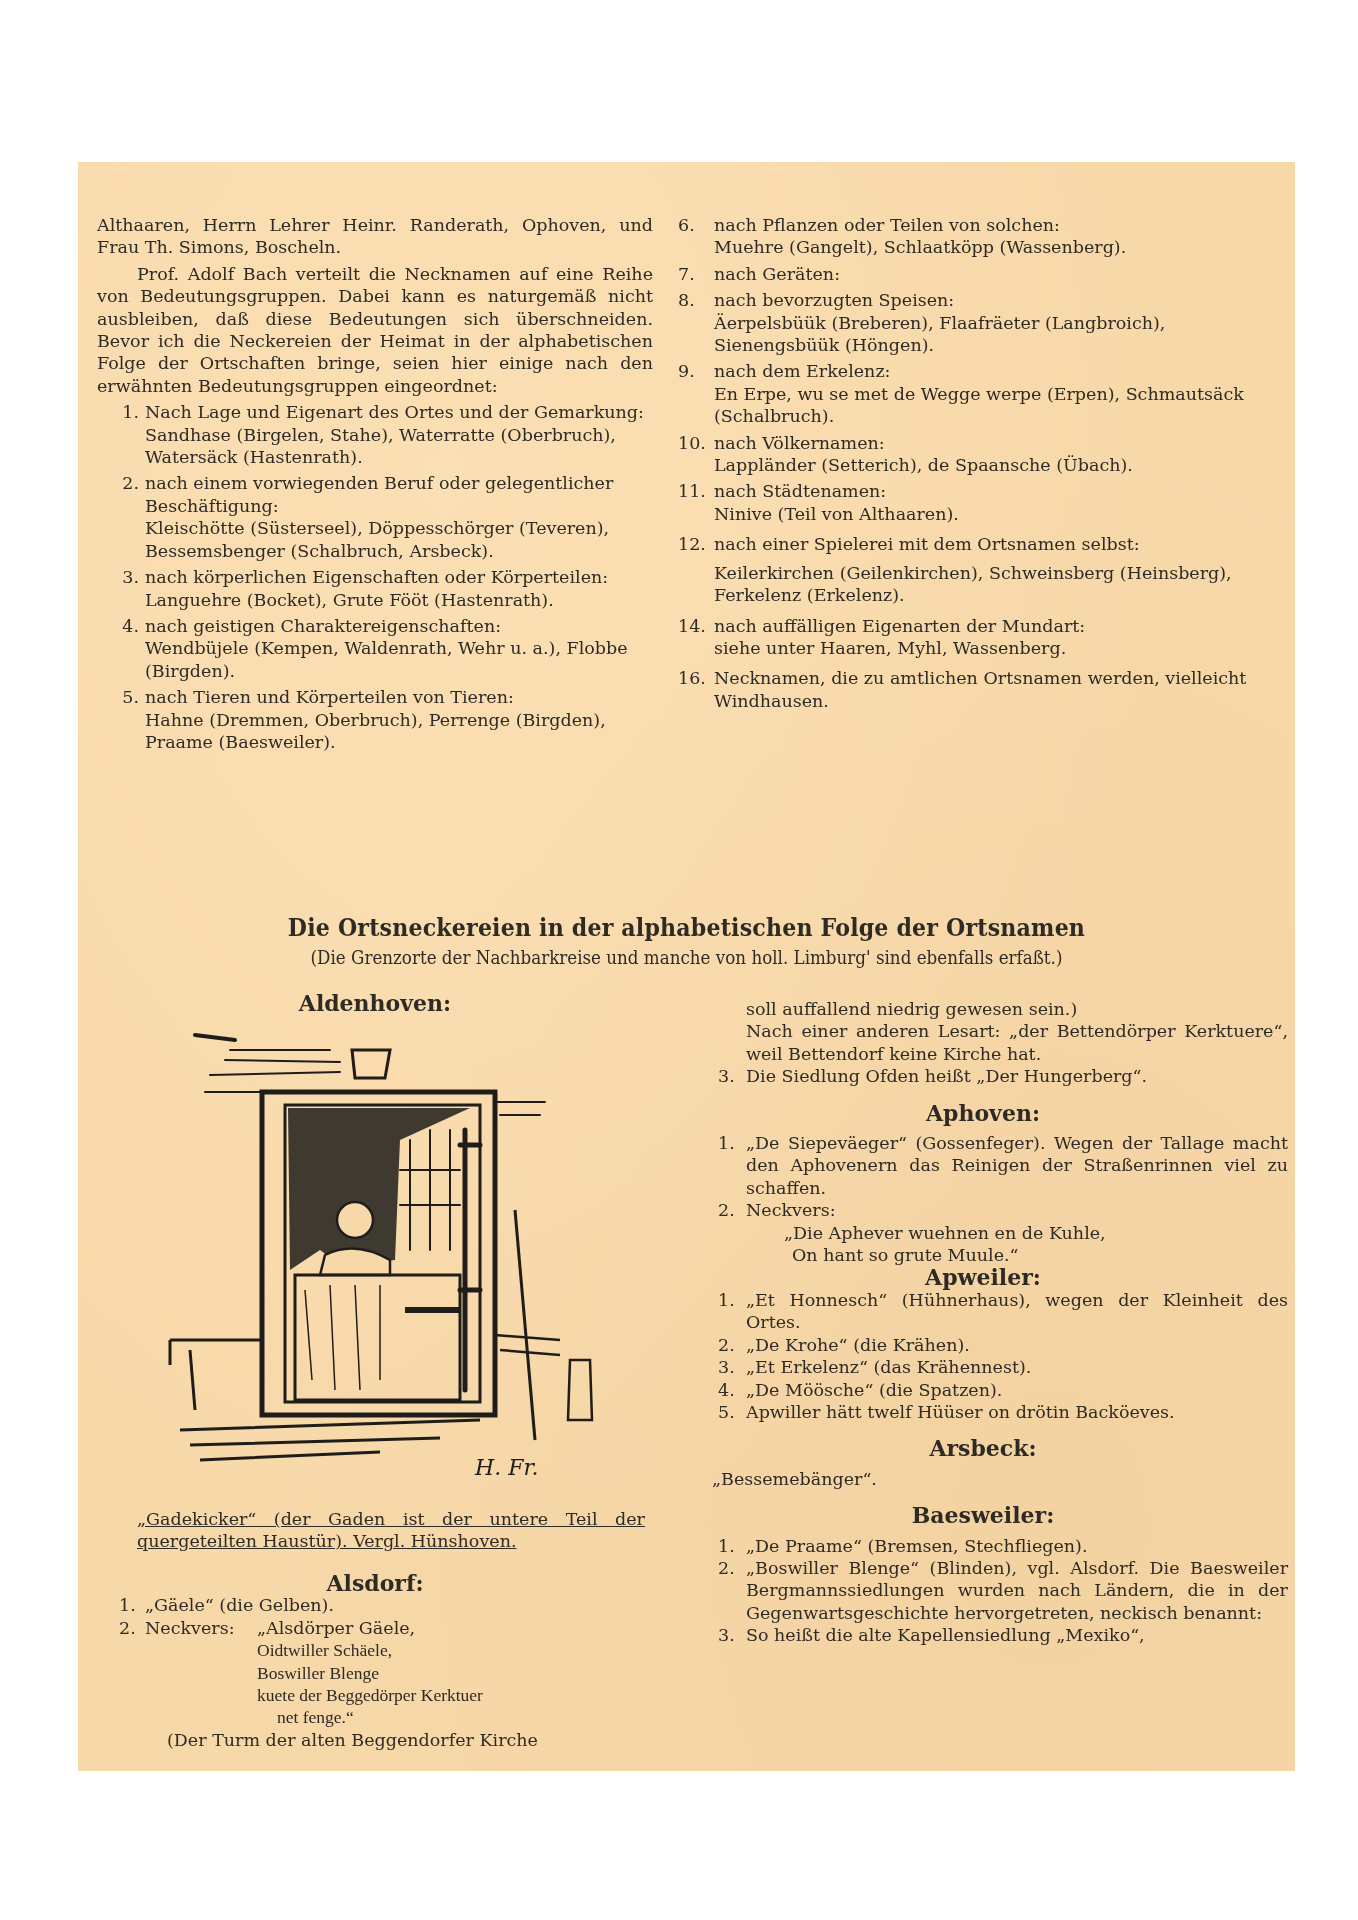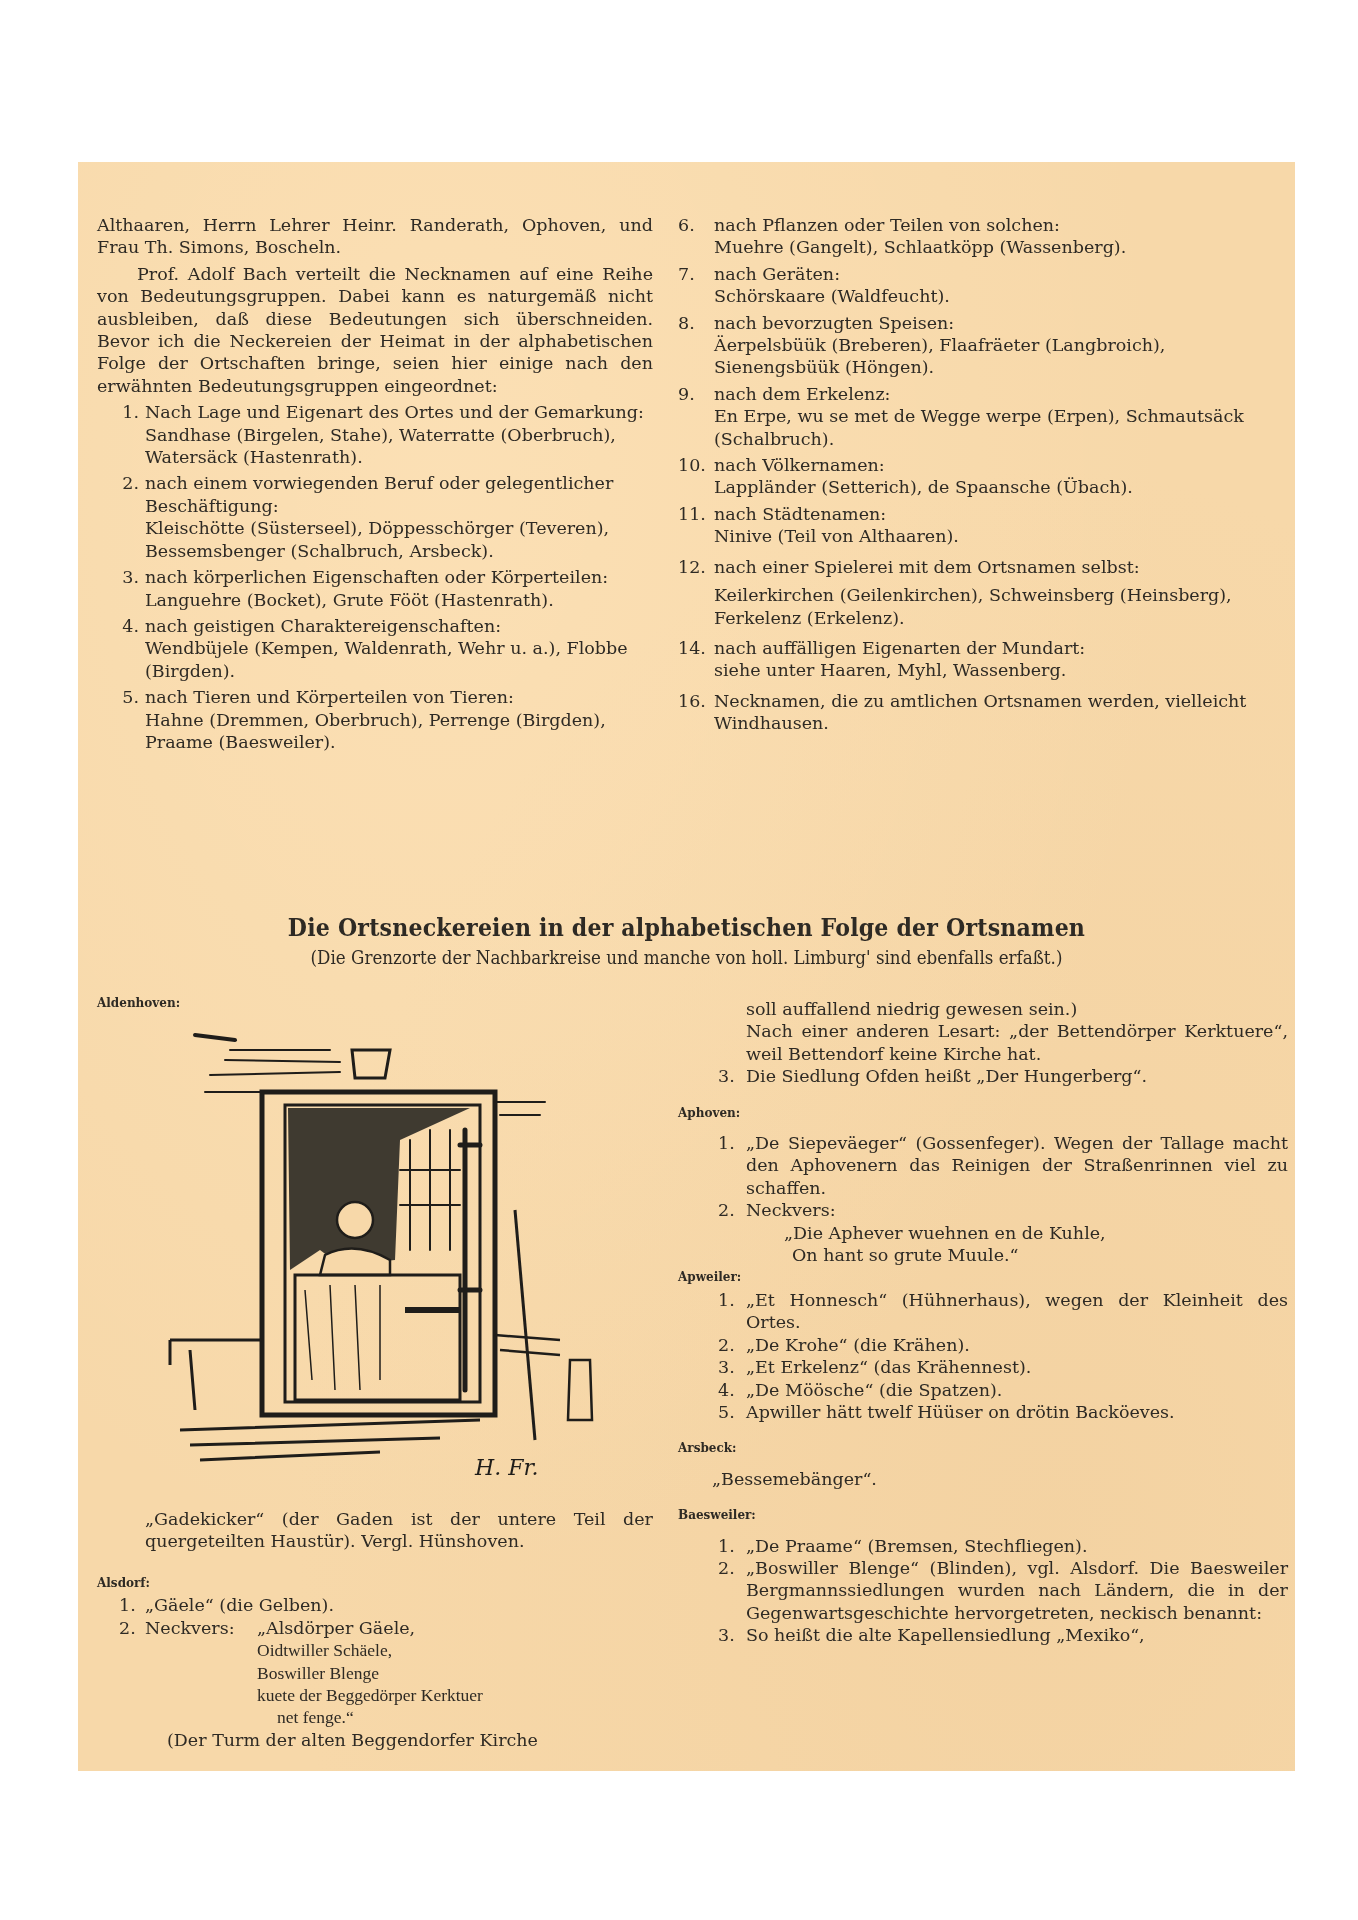--- a/index.html
+++ b/index.html
@@ -91,7 +91,6 @@
       <li>
           <span class="num">7.</span>
           <span class="line">nach Geräten:</span>
-          <span class="line">Schörskaare (Waldfeucht).</span>
         </li>
       <li>
           <span class="num">8.</span>

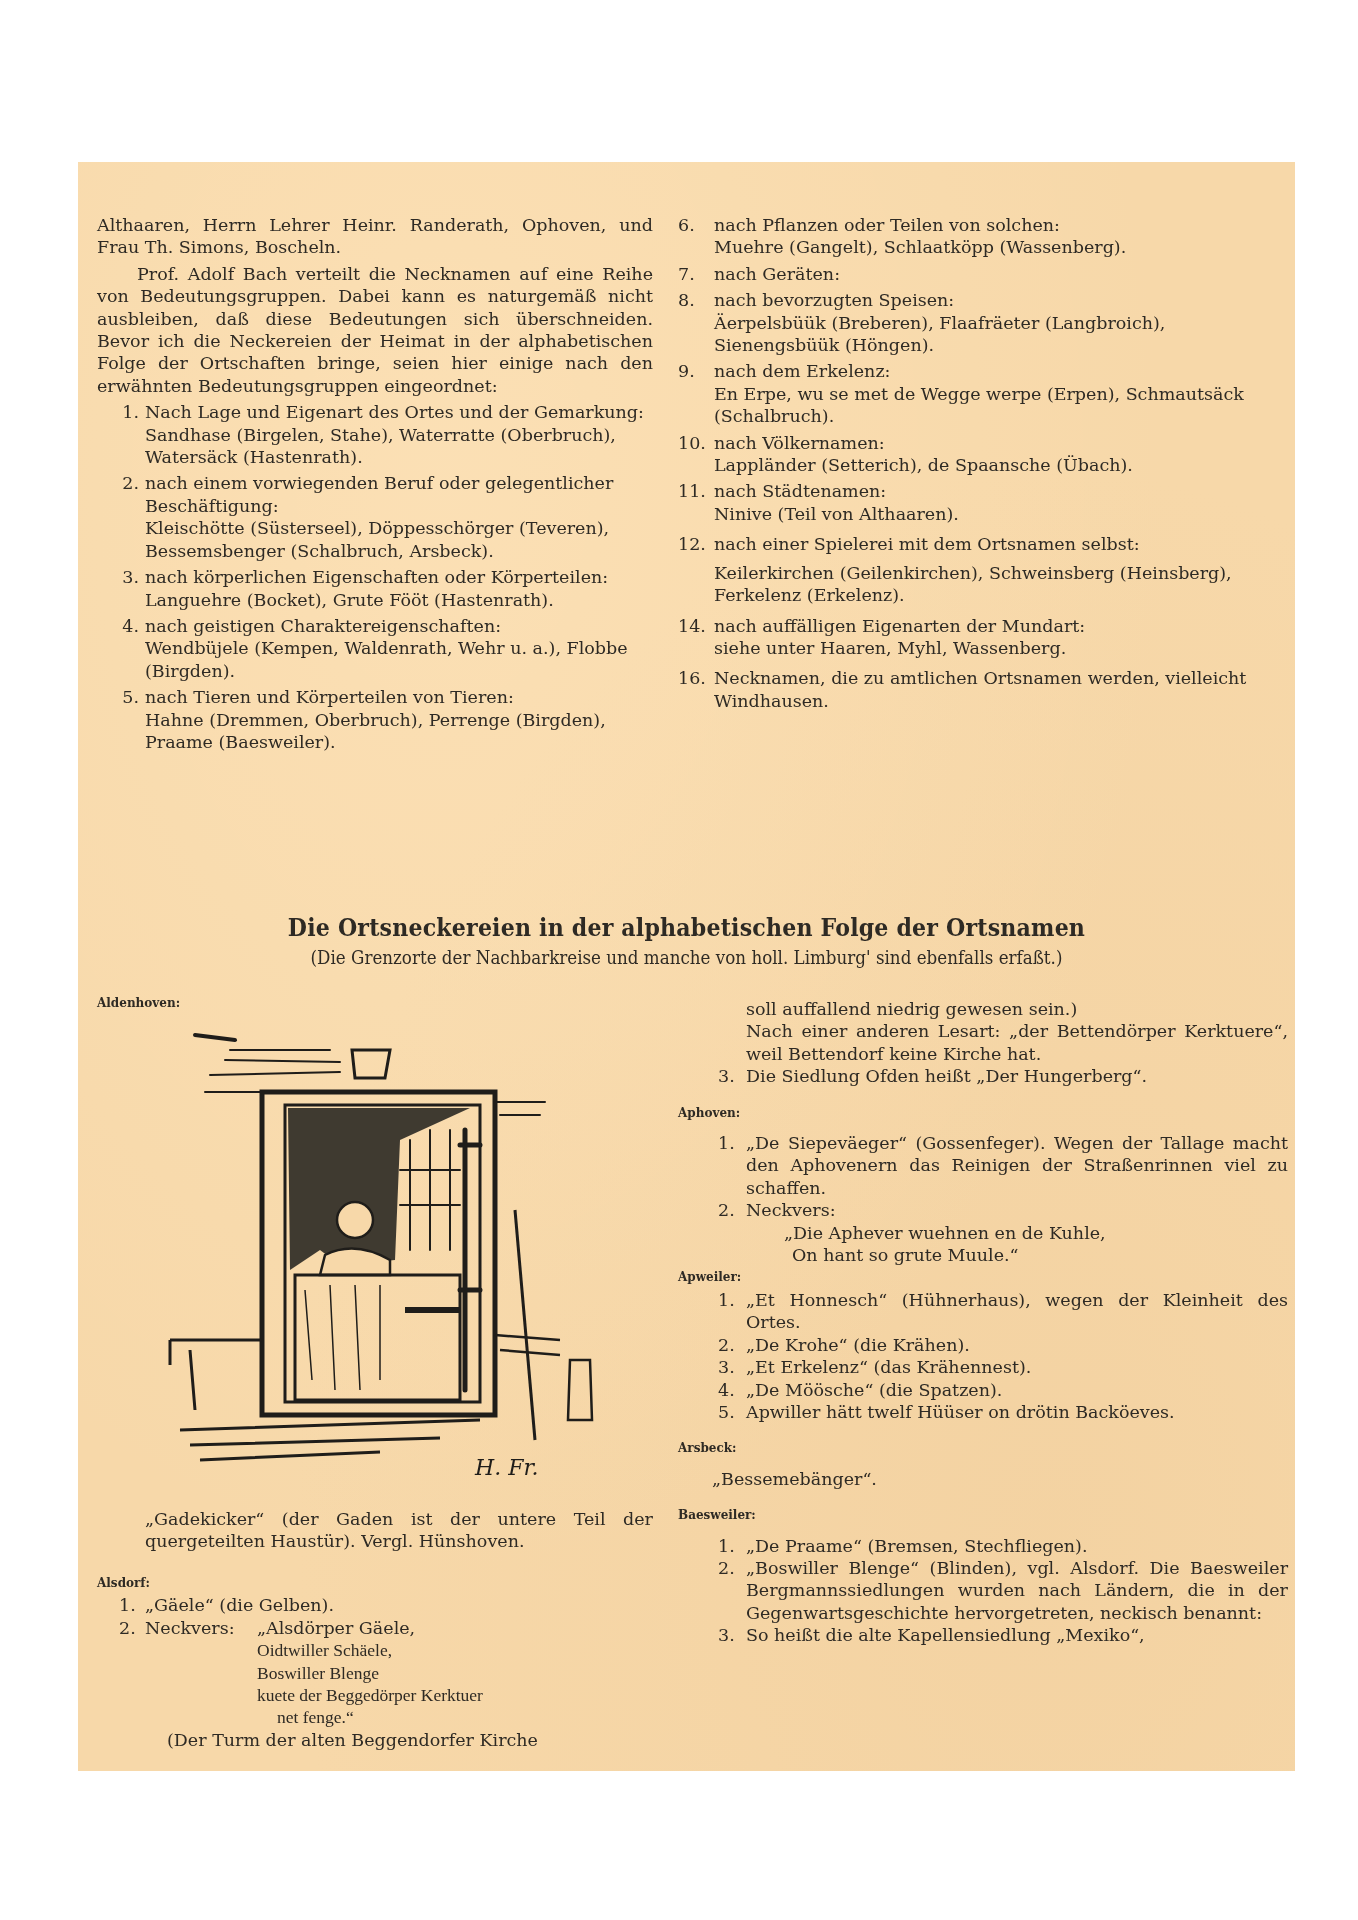--- a/index.html
+++ b/index.html
@@ -26,7 +26,7 @@
   .heading-block { position: absolute; left: 0; width: 1217px; top: 752px; text-align: center; }
   .main-heading { font-family: "DejaVu Serif", serif; font-weight: bold; font-size: 23.5px; letter-spacing: 0.2px; transform: scaleX(0.94); }
   .sub-heading { font-size: 19px; margin-top: 4px; transform: scaleX(0.88); }
-  .place { font-weight: bold; font-size: 12px; }
+  .place { font-weight: bold; font-size: 22px; text-align: center; }
   .bl { position: absolute; left: 19px; top: 830px; width: 556px; }
   .br { position: absolute; left: 600px; top: 836px; width: 610px; }
   .entry-list { list-style: none; padding: 0; margin: 0; }

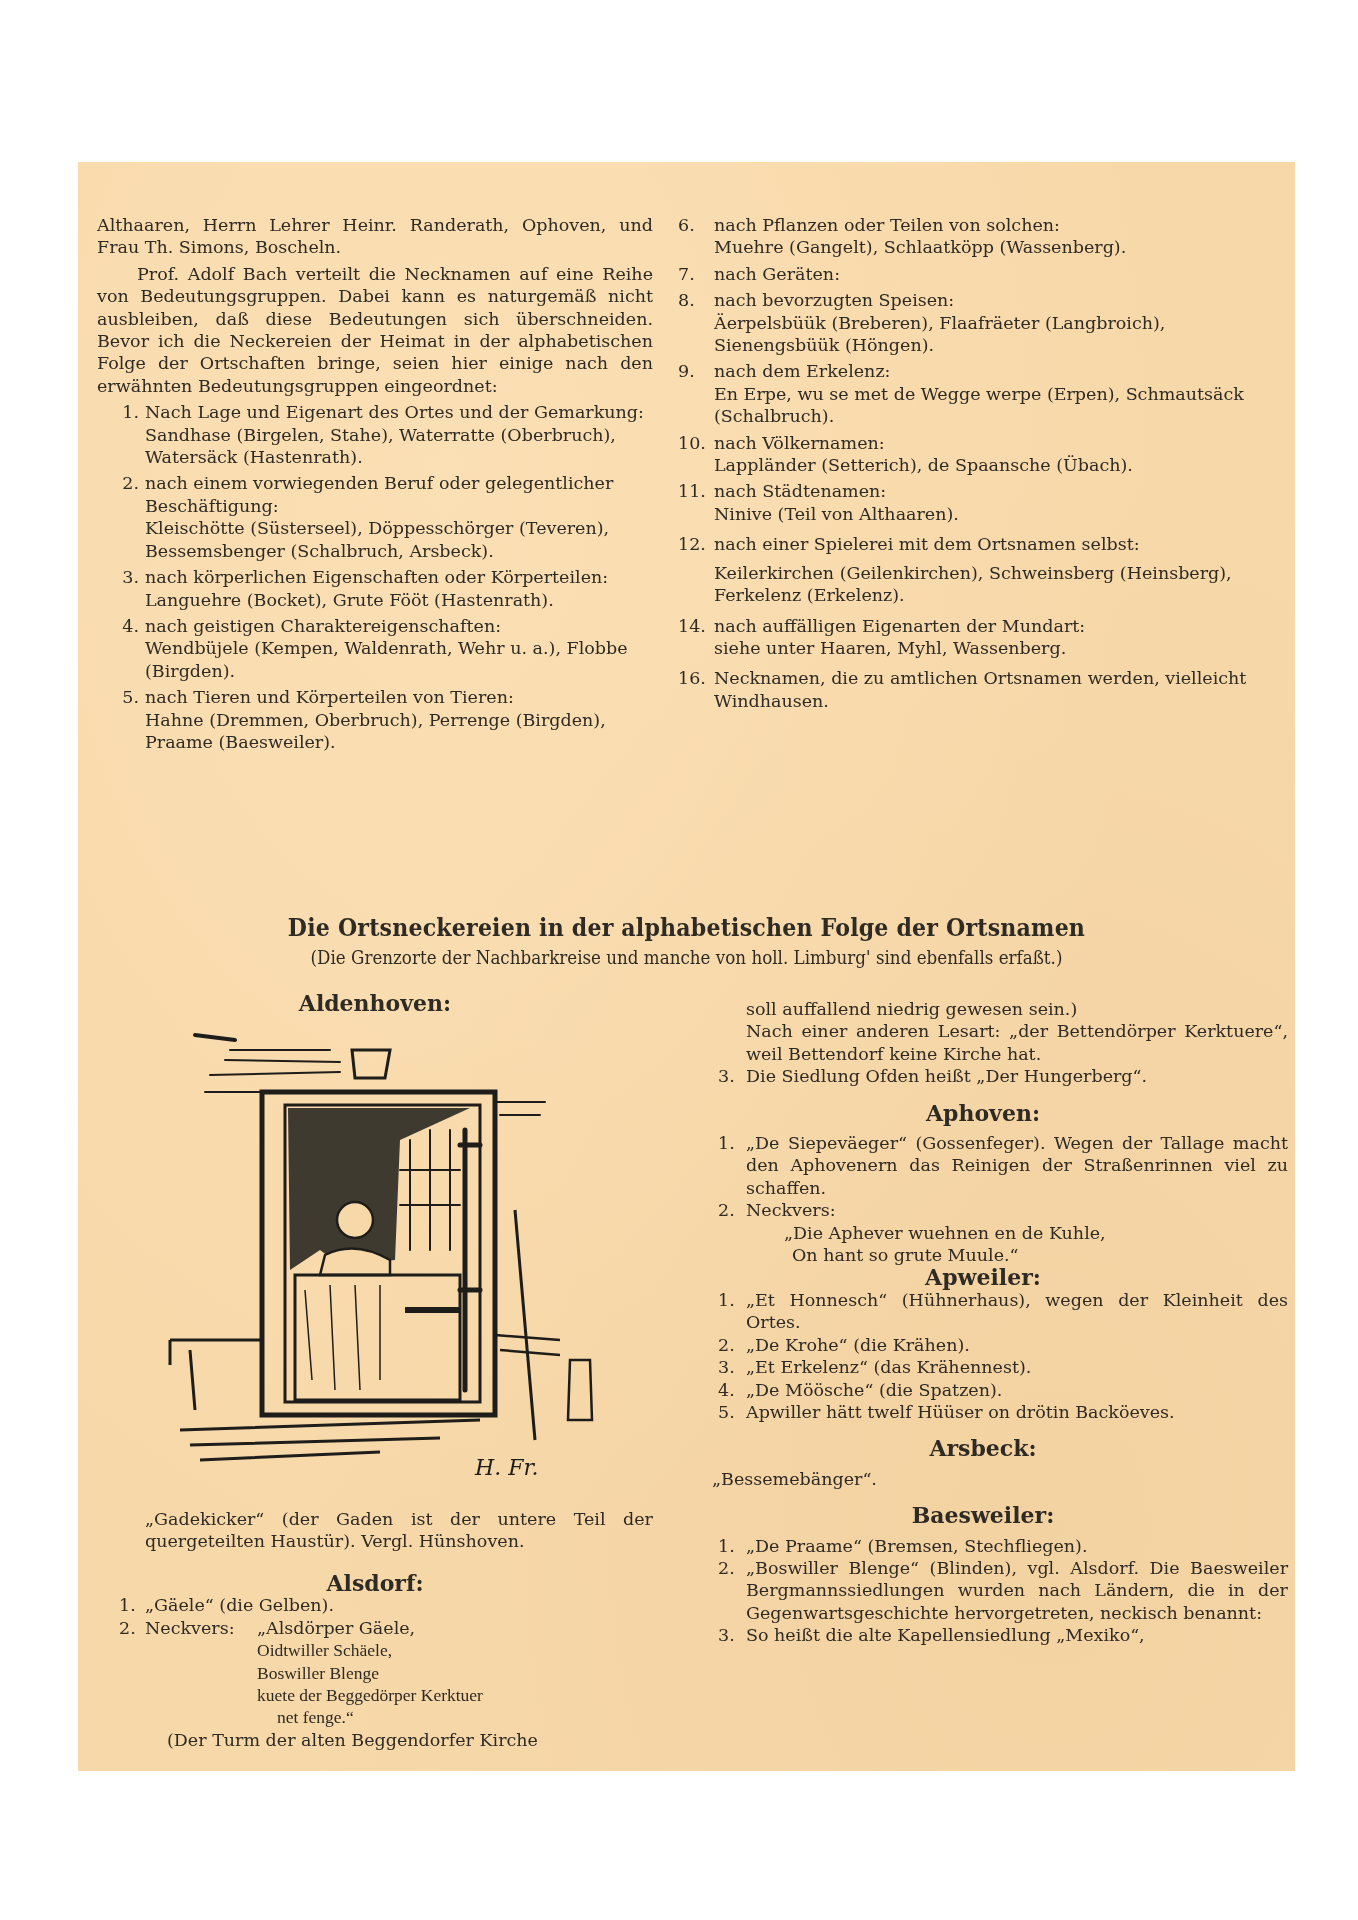--- a/index.html
+++ b/index.html
@@ -35,7 +35,7 @@
   .plain-indent { padding-left: 48px; }
   .verse { padding-left: 106px; }
   .illustration { position: absolute; left: 62px; top: 858px; width: 480px; height: 480px; }
-  .caption { position: absolute; left: 19px; top: 1346px; width: 556px; }
+  .caption { position: absolute; left: 11px; top: 1346px; width: 556px; text-decoration: underline; }
   .alsdorf { position: absolute; left: 19px; top: 1410px; width: 556px; }
   .alsdorf .row { position: relative; padding-left: 48px; }
   .alsdorf .row .num { position: absolute; left: 22px; }

